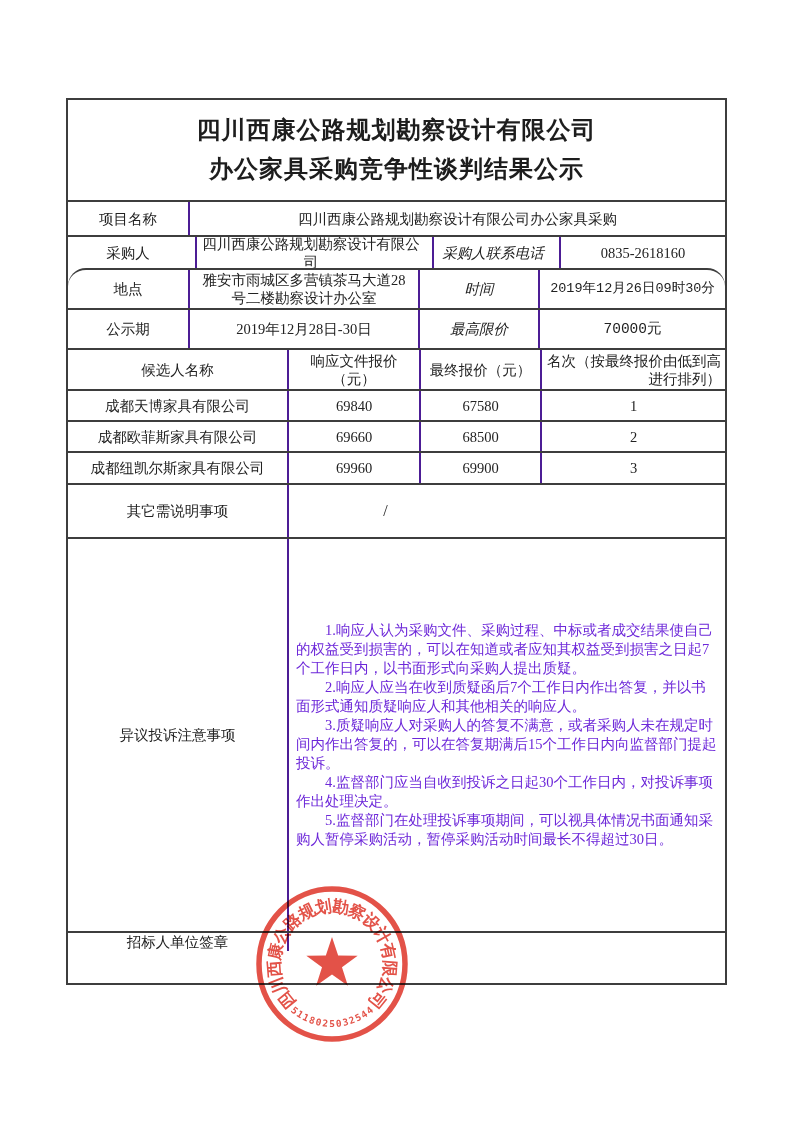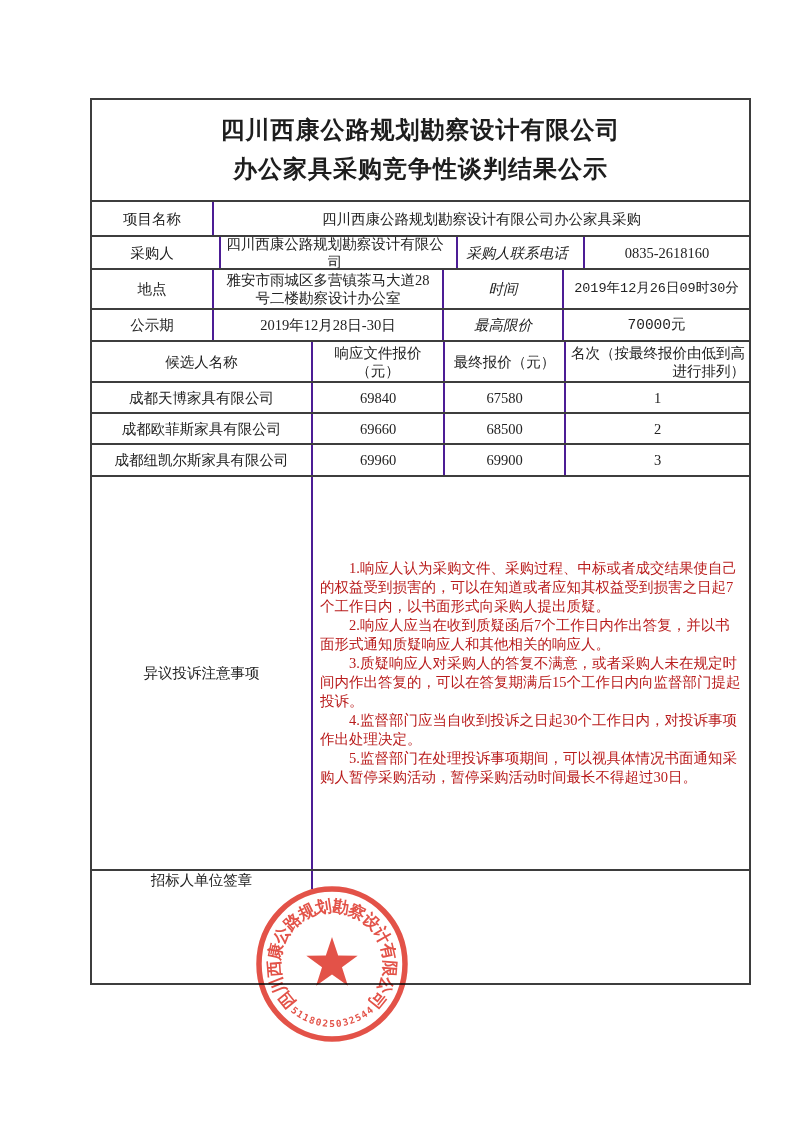--- a/index.html
+++ b/index.html
@@ -9,7 +9,7 @@
     overflow:hidden;
   }
   .sheet{
-    position:absolute;left:90px;top:98px;width:661px;height:887px;
+    position:absolute;left:66px;top:98px;width:661px;height:887px;
     border:2px solid #3d3d3d;box-sizing:border-box;background:#fff;
   }
   .row{display:flex;box-sizing:border-box;border-top:2px solid #3d3d3d;}

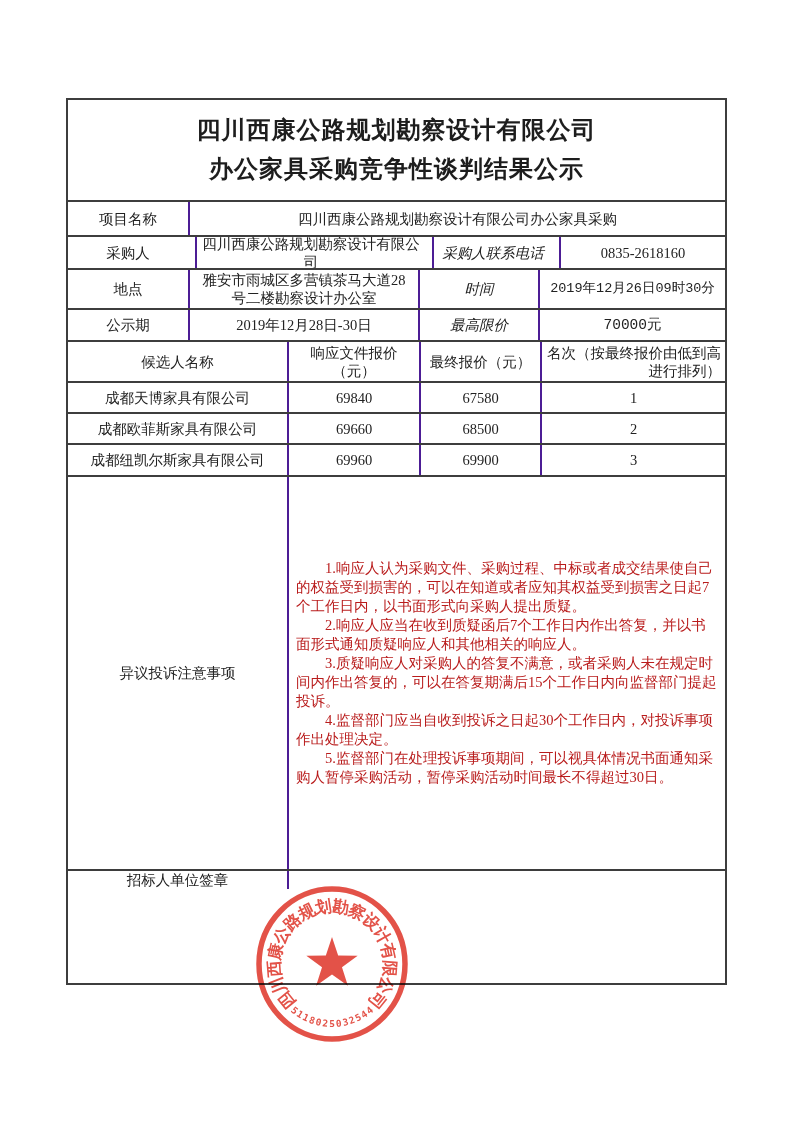--- a/index.html
+++ b/index.html
@@ -22,7 +22,7 @@
   .cell.nb{border-left:none;}
   .title-cell{height:100px;flex-direction:column;justify-content:center;}
   .title-line{font-size:24px;font-weight:bold;line-height:39px;letter-spacing:1px;color:#1d1d1d;}
-  .h-r1{height:35px;} .h-r2{height:33px;gap:7px;} .h-r3{height:40px;} .h-r4{height:32px;}
+  .h-r1{height:35px;} .h-r2{height:33px;gap:7px;} .h-r3{height:40px;border-radius:18px;} .h-r4{height:32px;}
   .h-hd{height:41px;} .h-c{height:31px;} .h-c3{height:32px;}
   .h-other{height:54px;} .h-notice{height:394px;} .h-sign{flex:1;justify-content:flex-end;}
   .w-label{flex:0 0 120px;}

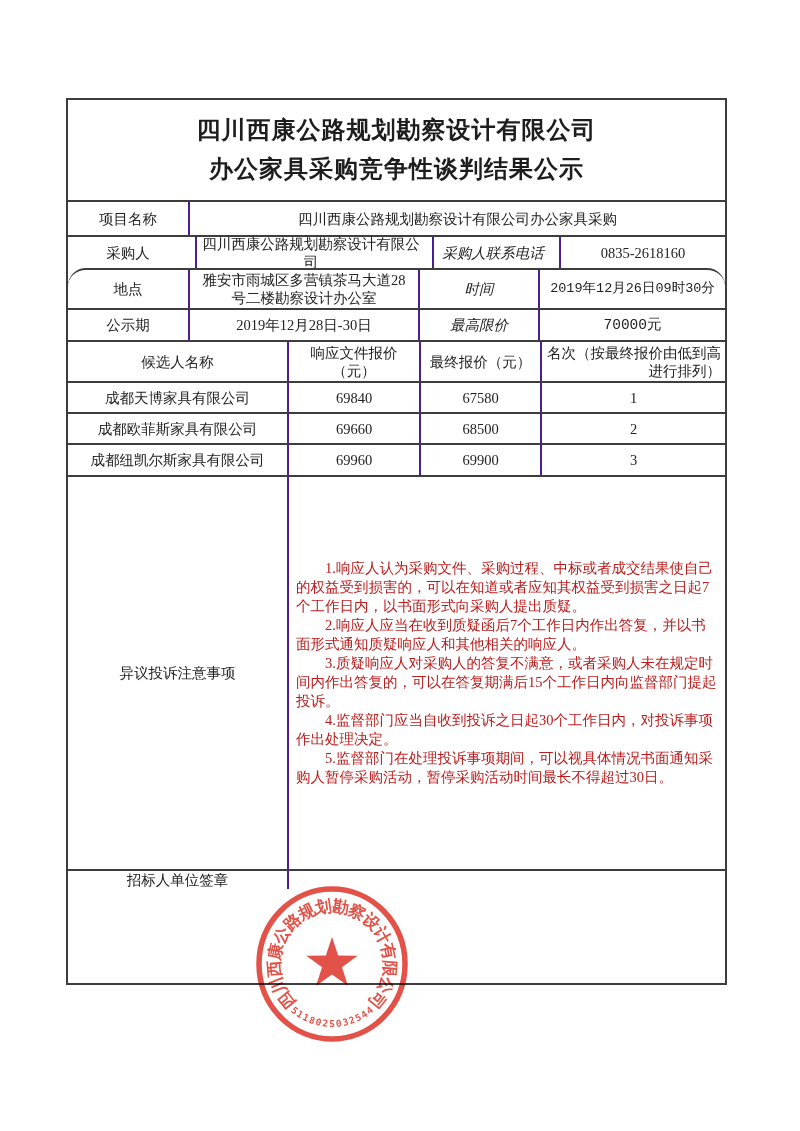--- a/index.html
+++ b/index.html
@@ -22,7 +22,7 @@
   .cell.nb{border-left:none;}
   .title-cell{height:100px;flex-direction:column;justify-content:center;}
   .title-line{font-size:24px;font-weight:bold;line-height:39px;letter-spacing:1px;color:#1d1d1d;}
-  .h-r1{height:35px;} .h-r2{height:33px;gap:7px;} .h-r3{height:40px;border-radius:18px;} .h-r4{height:32px;}
+  .h-r1{height:35px;} .h-r2{height:33px;gap:7px;} .h-r3{height:40px;border-radius:18px;} .h-r4{height:40px;}
   .h-hd{height:41px;} .h-c{height:31px;} .h-c3{height:32px;}
   .h-other{height:54px;} .h-notice{height:394px;} .h-sign{flex:1;justify-content:flex-end;}
   .w-label{flex:0 0 120px;}

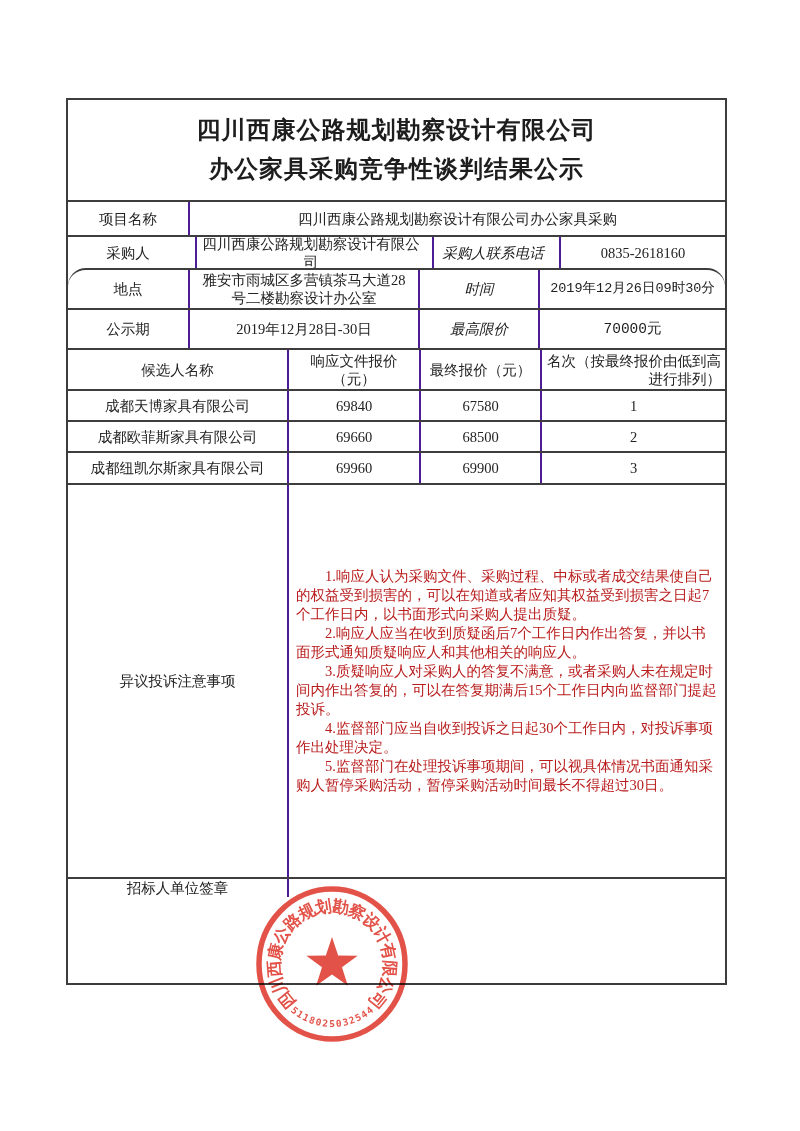--- a/index.html
+++ b/index.html
@@ -113,6 +113,10 @@
     <div class="cell w-rank num">3</div>
   </div>
 
+  <div class="row h-other">
+    <div class="cell nb w-name">其它需说明事项</div>
+    <div class="cell slash-cell" style="flex:1">/</div>
+  </div>
 
   <div class="row h-notice">
     <div class="cell nb w-name">异议投诉注意事项</div>

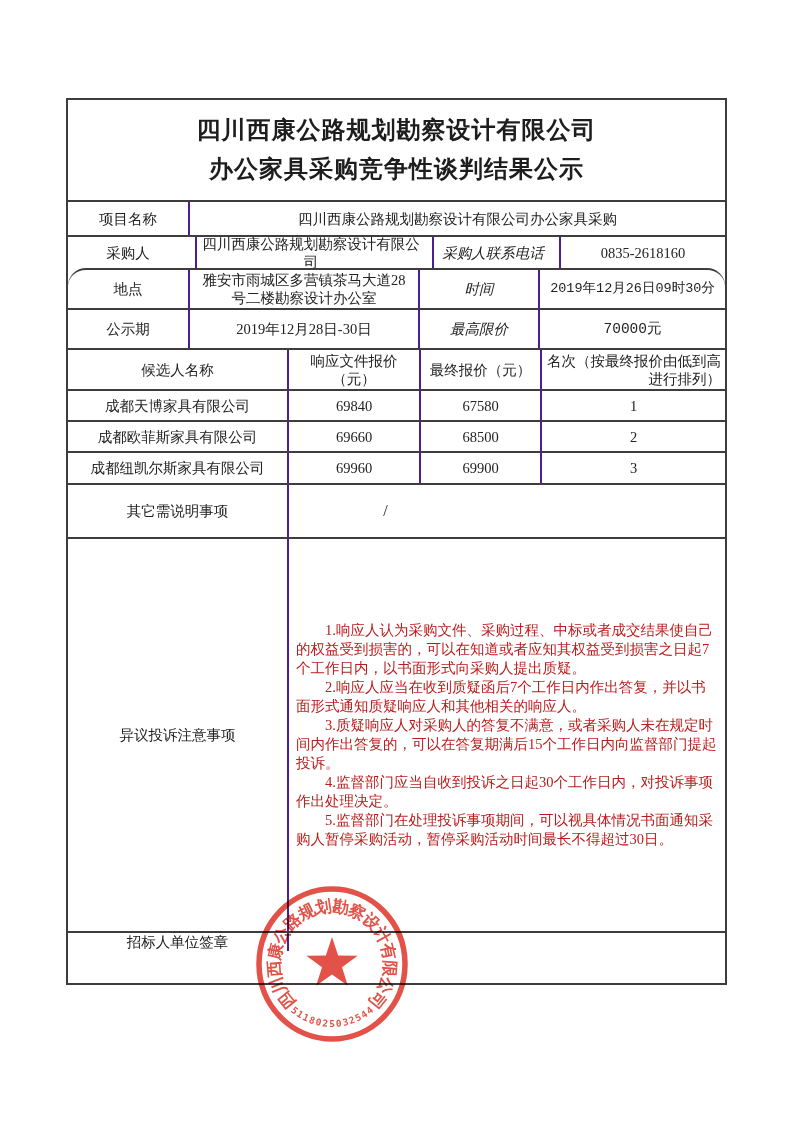--- a/index.html
+++ b/index.html
@@ -40,7 +40,7 @@
     flex-direction:column;align-items:stretch;justify-content:center;
     padding:0 7px 0 7px;text-align:left;
   }
-  .notice-body p{margin:0;text-indent:2em;font-size:14.5px;line-height:19px;color:#b91c1c;}
+  .notice-body p{margin:0;text-indent:2em;font-size:14.5px;line-height:19px;color:#6d28d9;}
   .num{font-family:"Liberation Serif","DejaVu Serif",serif;}
   .seal{
     position:absolute;left:248px;top:880px;width:168px;height:168px;

